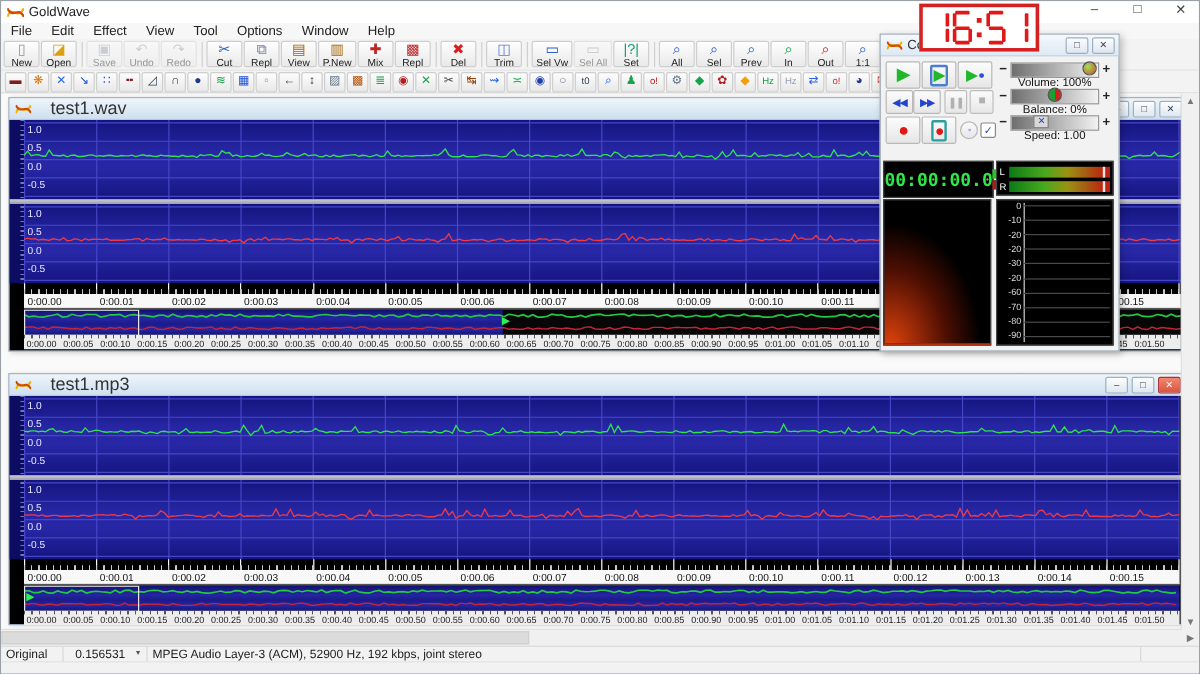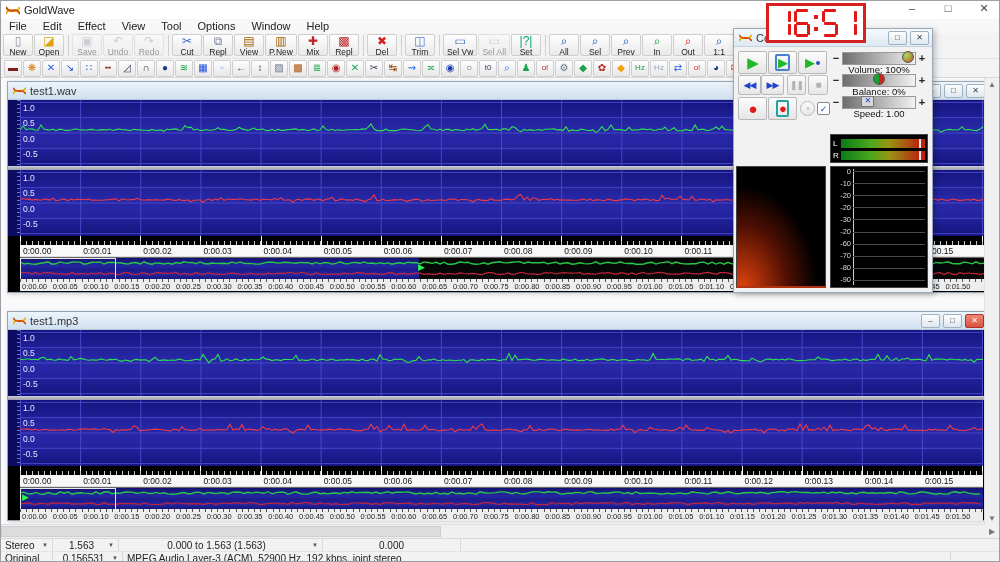--- a/index.html
+++ b/index.html
@@ -30,7 +30,7 @@
   .mdi{position:absolute;left:0;top:77px;width:100%;height:460px;background:#fafafa;}
   .win{position:absolute;border:1px solid #98a5b5;background:#e9eef3;box-shadow:1px 1px 4px rgba(0,0,0,.18);}
   .wtitle{height:17px;background:linear-gradient(#eef5fb,#cfe0ef);display:flex;align-items:center;border-bottom:1px solid #b9c7d6;}
-  .wtitle .wt-text{margin-left:4px;font-size:11px;color:#333;}
+  .wtitle .wt-text{margin-left:16px;font-size:15px;color:#333;}
   .wbtns{position:absolute;right:3px;top:2px;display:flex;gap:3px;}
   .wbtn{width:17px;height:12px;border:1px solid #9fb0c0;border-radius:2px;background:linear-gradient(#fdfdfd,#dfe7ef);
         font-size:8px;line-height:11px;text-align:center;color:#345;}

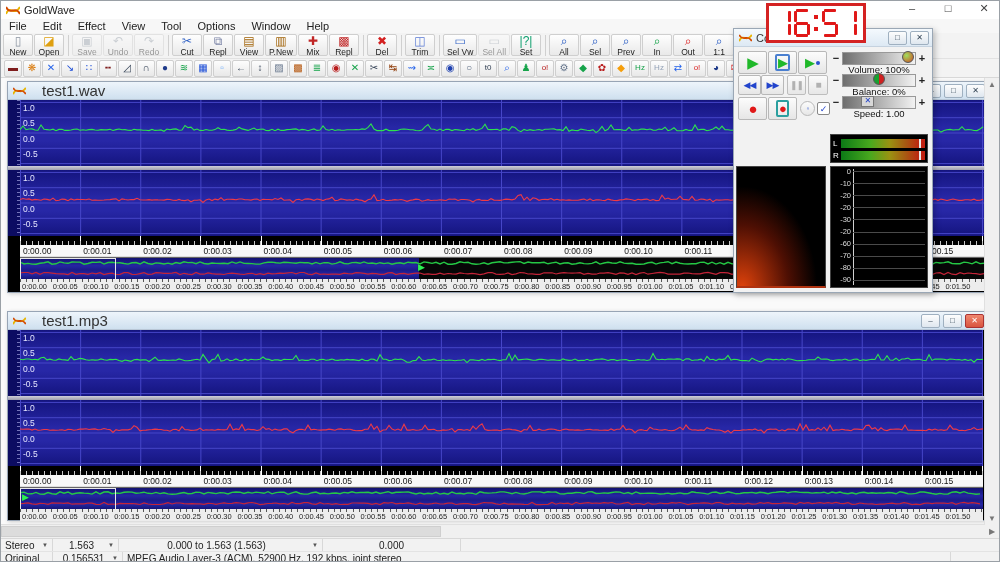--- a/index.html
+++ b/index.html
@@ -797,6 +797,13 @@
           <span class="sl-plus">+</span>
         </div>
         <div class="sl-label" style="left: 96px; top: 61px; width: 98px;">Speed: 1.00</div>
+        <div class="lcd" style="left: 2px; top: 87px; width: 90px; height: 29px;">
+          <span class="lcd-time">00:00:00.0</span>
+          <span class="lcd-sq">
+            <div style="background:#2cc22c"></div>
+            <div style="background:#a02020"></div>
+          </span>
+        </div>
         <div class="meter" style="left: 96px; top: 87px; width: 98px; height: 29px; box-sizing: border-box;">
           <div class="meter-row">
             <span class="ch">L</span>

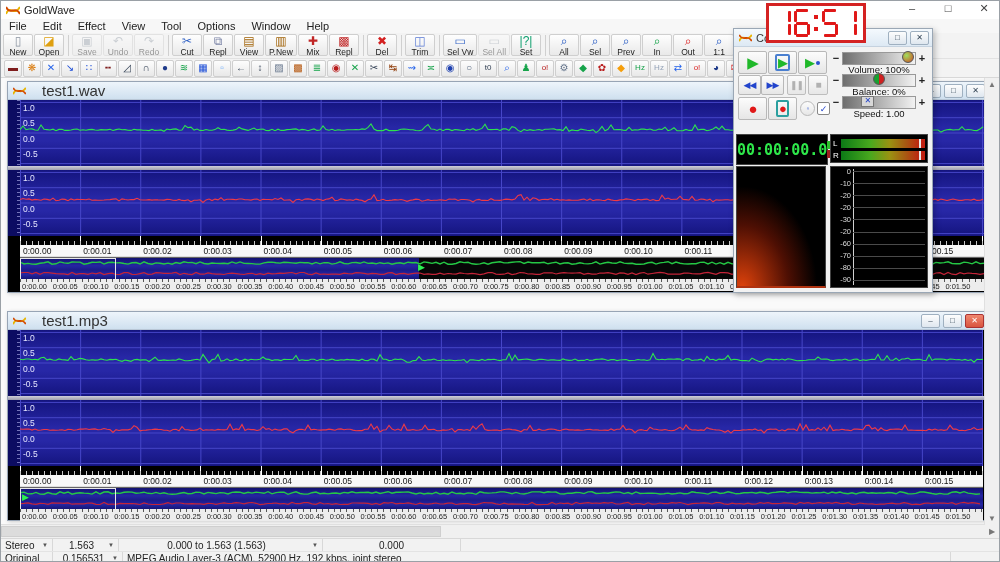--- a/index.html
+++ b/index.html
@@ -876,24 +876,6 @@
   <div class="statusbar" id="statusbar">
       <div class="sb-row">
         <div class="sb-cell" style="width: 52px;">
-          <span class="sb-text">Stereo</span>
-          <span class="sb-arrow">▼</span>
-        </div>
-        <div class="sb-cell center" style="width: 66px;">
-          <span class="sb-text">1.563</span>
-          <span class="sb-arrow">▼</span>
-        </div>
-        <div class="sb-cell center" style="width: 204px;">
-          <span class="sb-text">0.000 to 1.563 (1.563)</span>
-          <span class="sb-arrow">▼</span>
-        </div>
-        <div class="sb-cell center" style="width: 138px;">
-          <span class="sb-text">0.000</span>
-        </div>
-        <div class="sb-cell" style="flex: 1 1 0%; border-right: none;"></div>
-      </div>
-      <div class="sb-row">
-        <div class="sb-cell" style="width: 52px;">
           <span class="sb-text">Original</span>
         </div>
         <div class="sb-cell center" style="width: 70px;">

